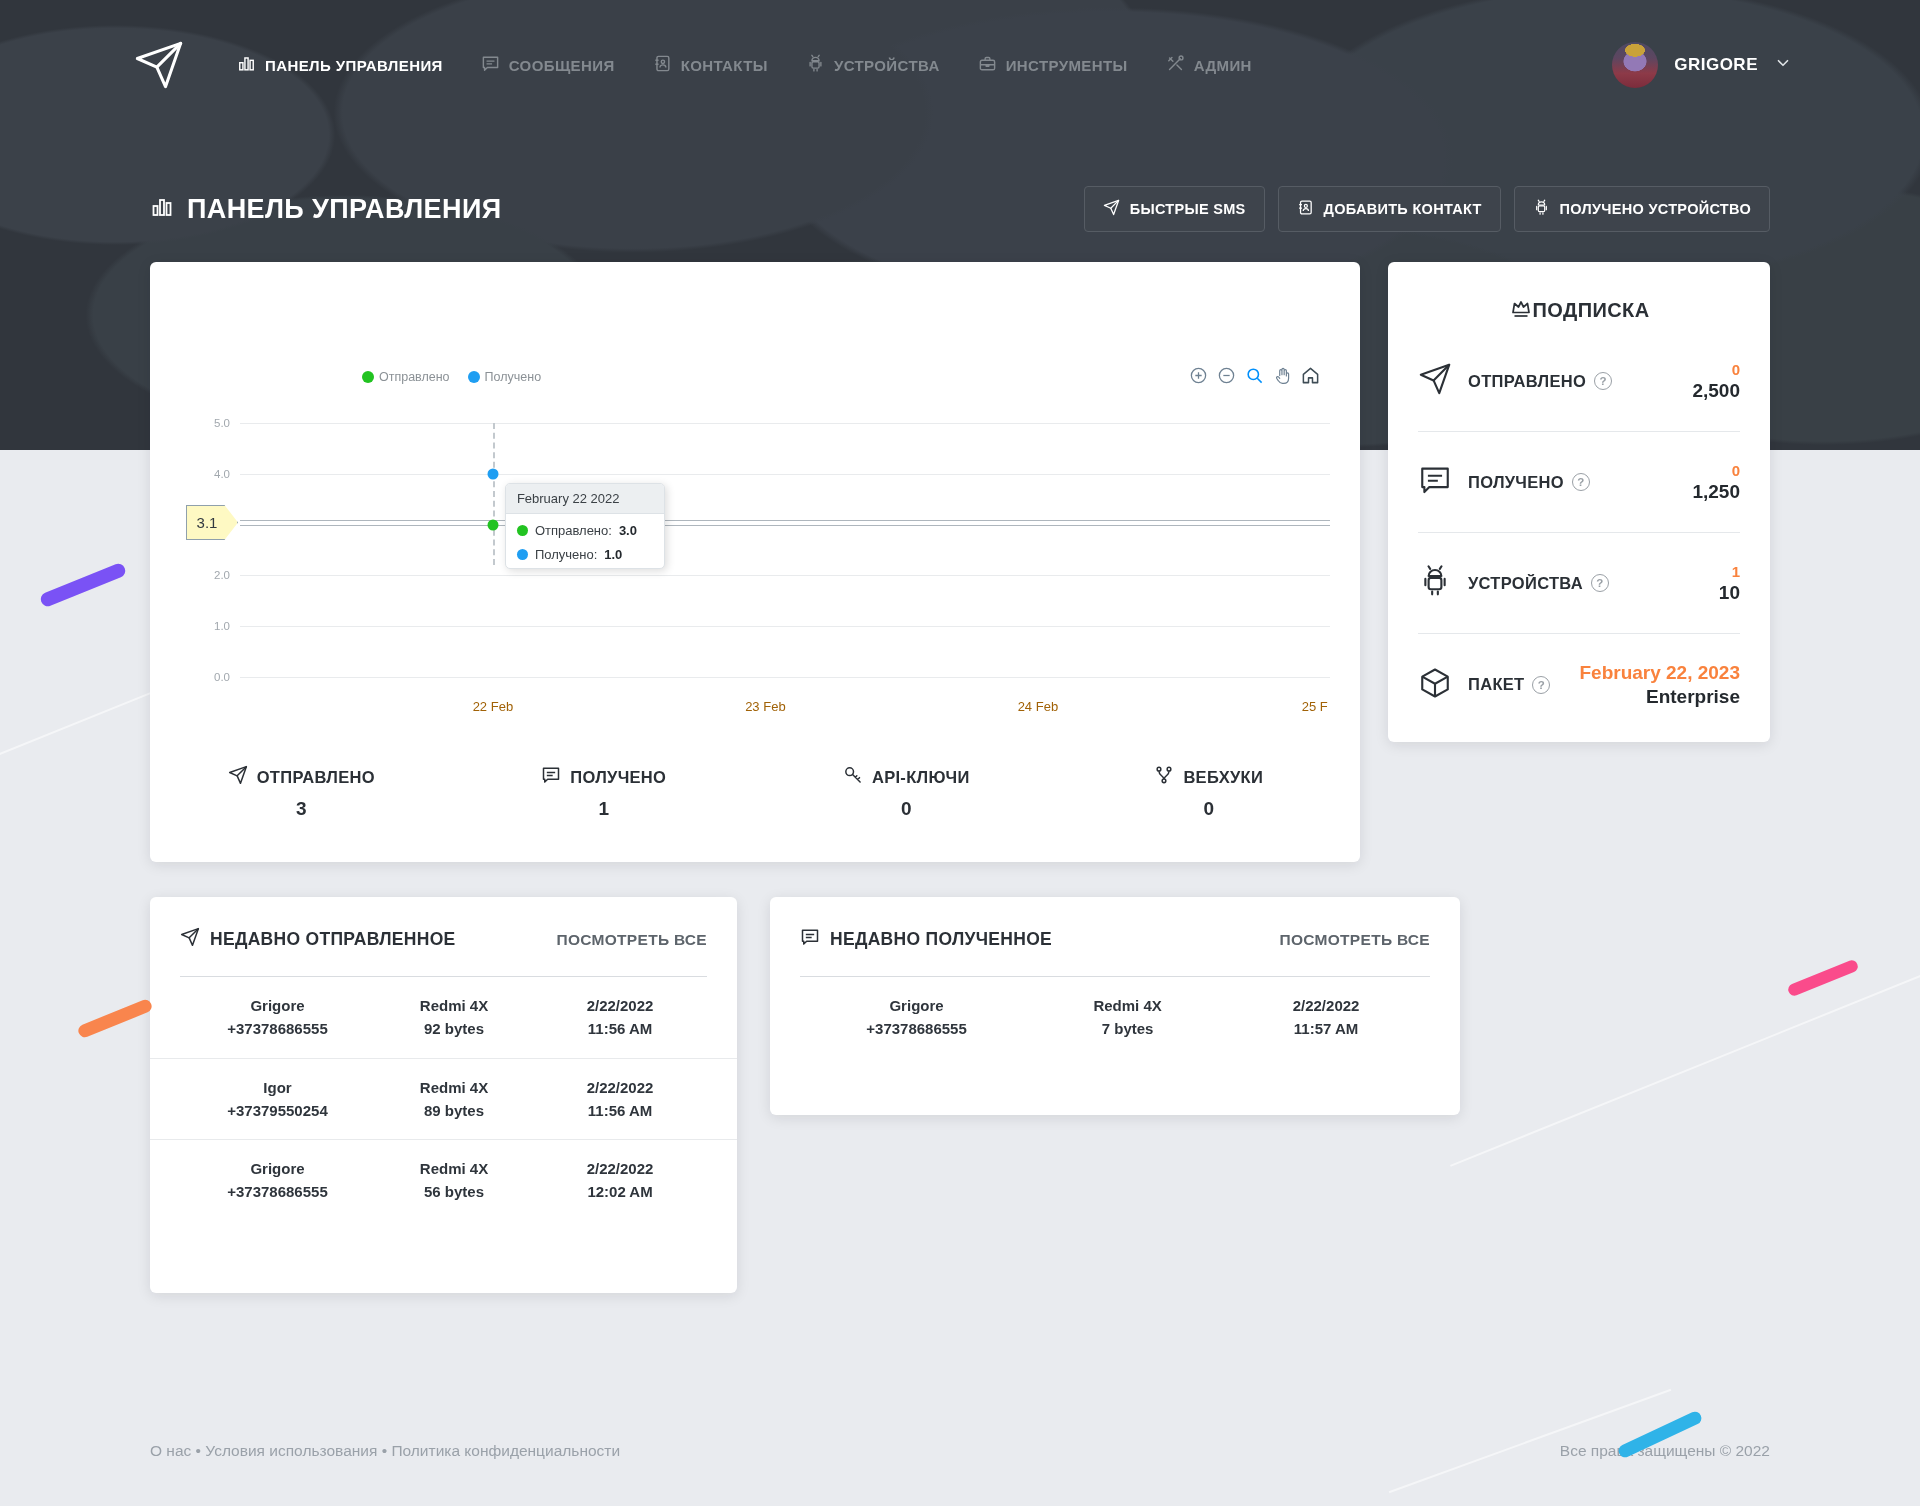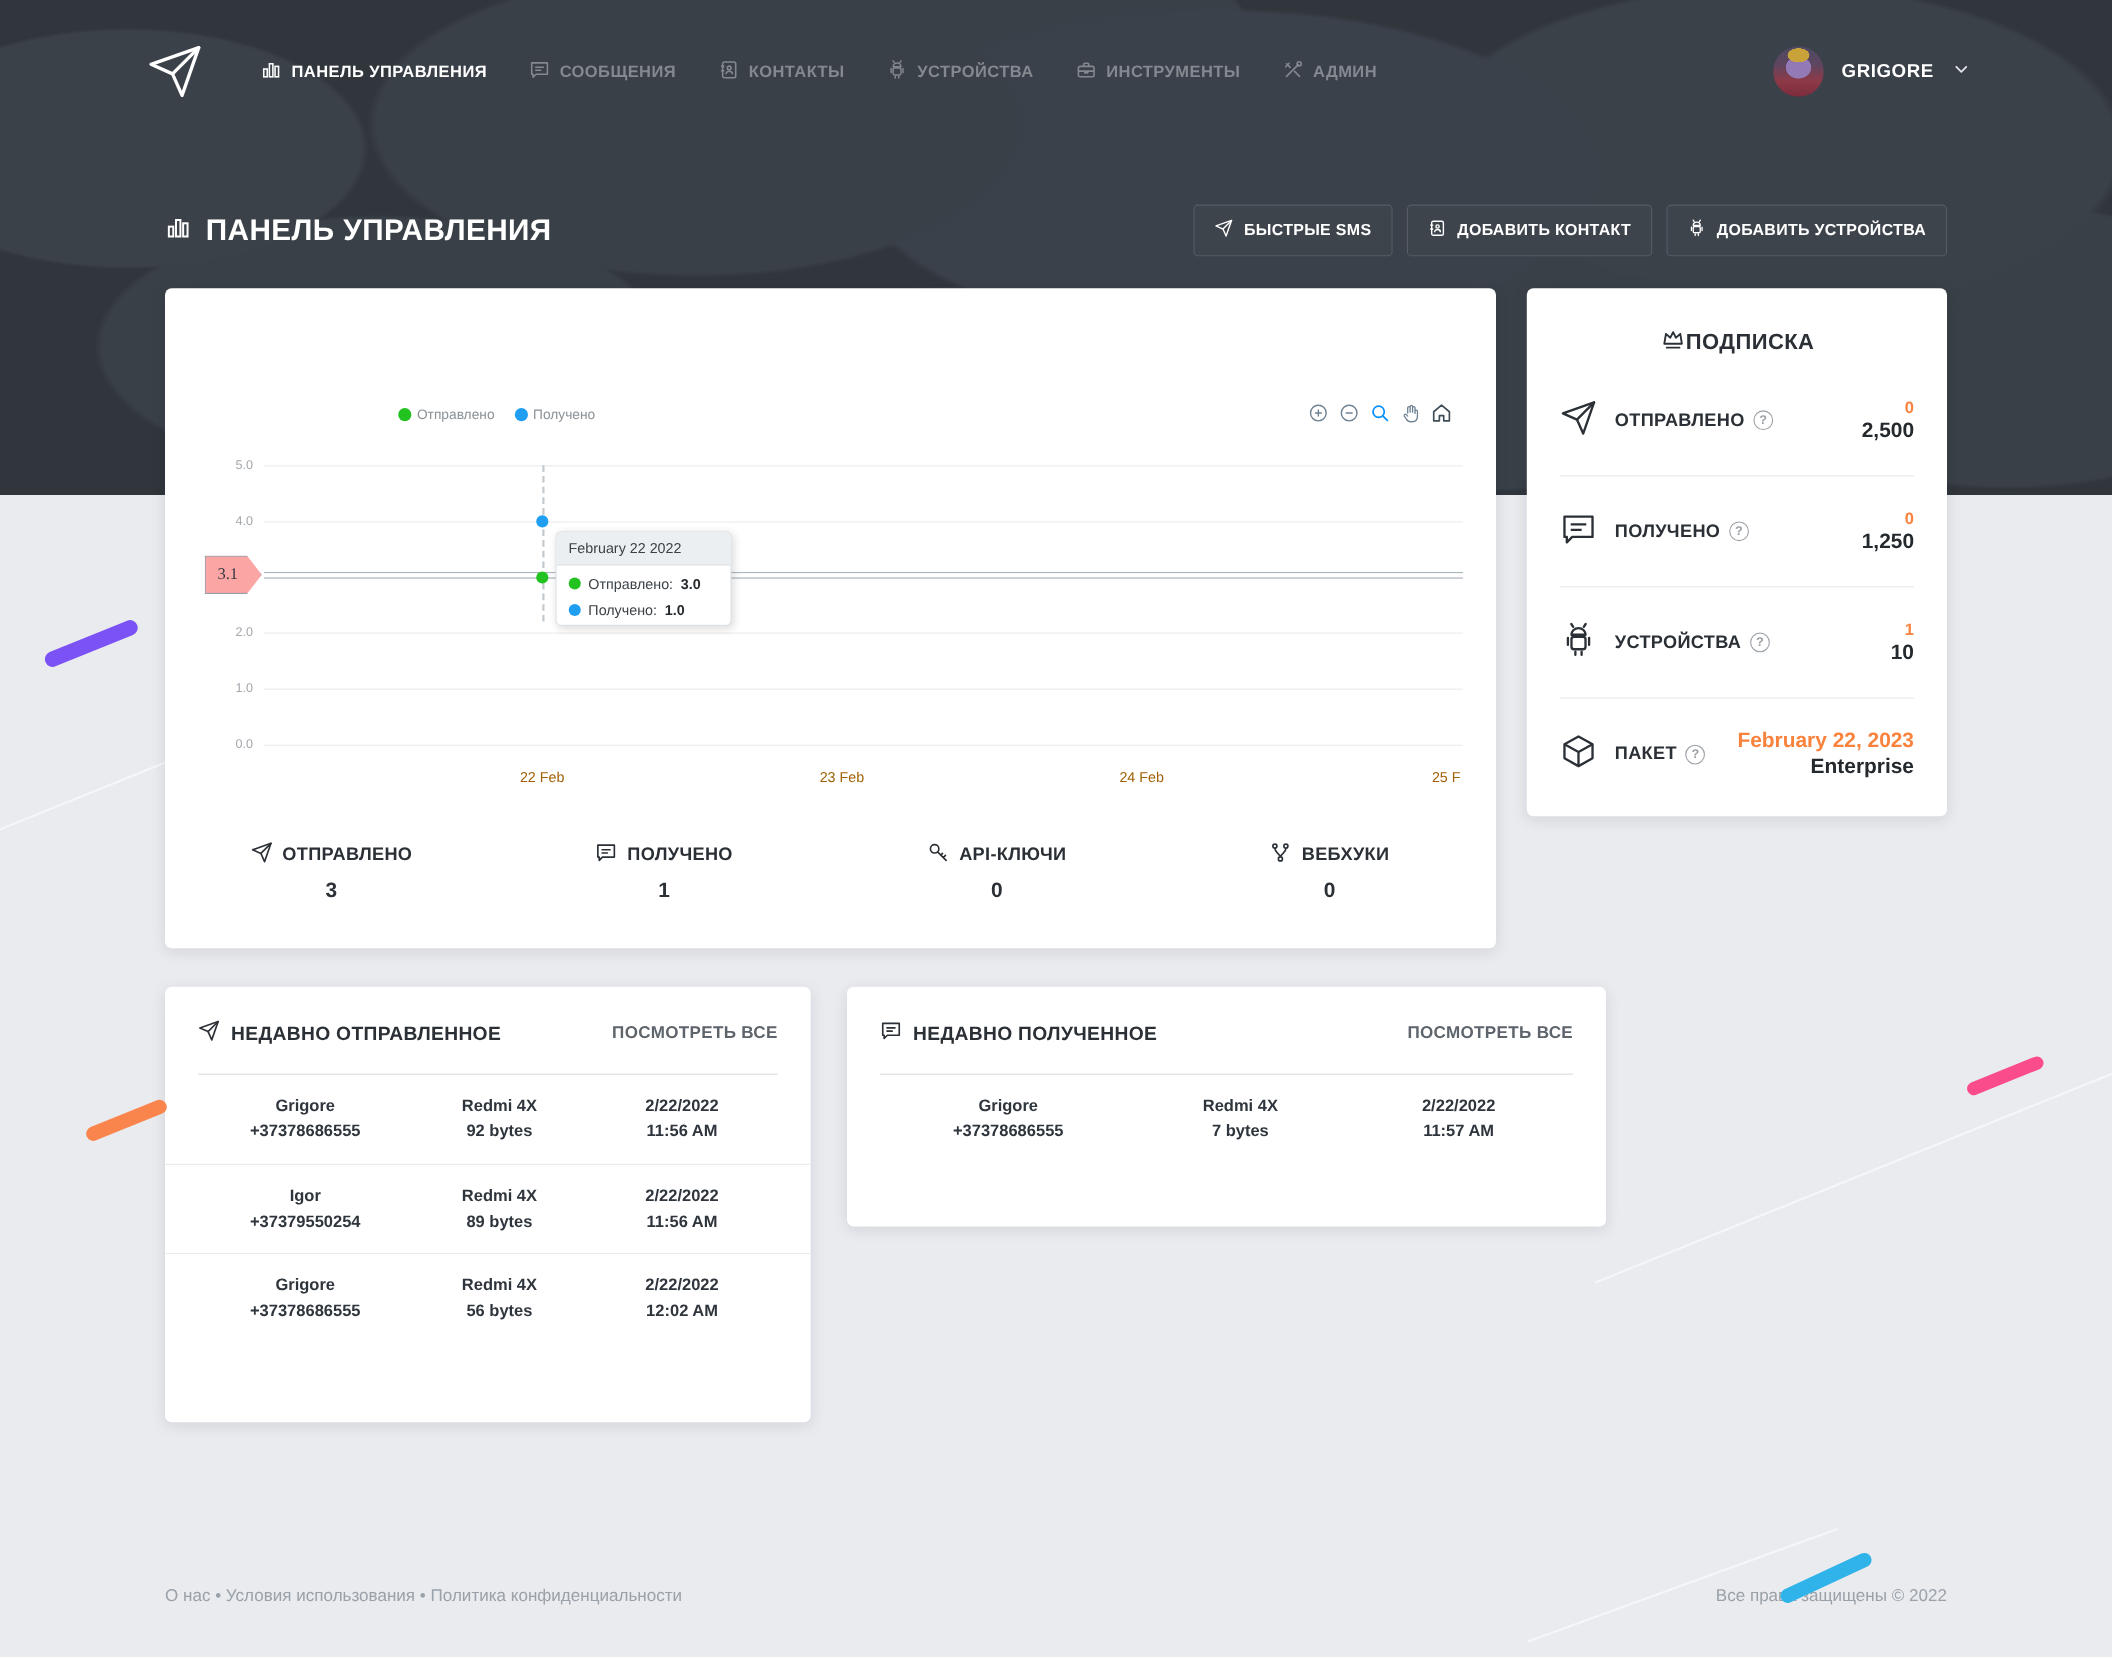--- a/index.html
+++ b/index.html
@@ -270,7 +270,7 @@
             <rect x="7.5" y="9.8" width="9" height="8" rx="1.6"></rect>
             <path d="M5.2 10.5 v4.5 M18.8 10.5 v4.5 M10 19.4 v2 M14 19.4 v2"></path>
           </svg></span>
-      <span>ДОБАВИТЬ УСТРОЙСТВА</span>
+      <span>ПОЛУЧЕНО УСТРОЙСТВО</span>
     </div>
   </div>
 </div>

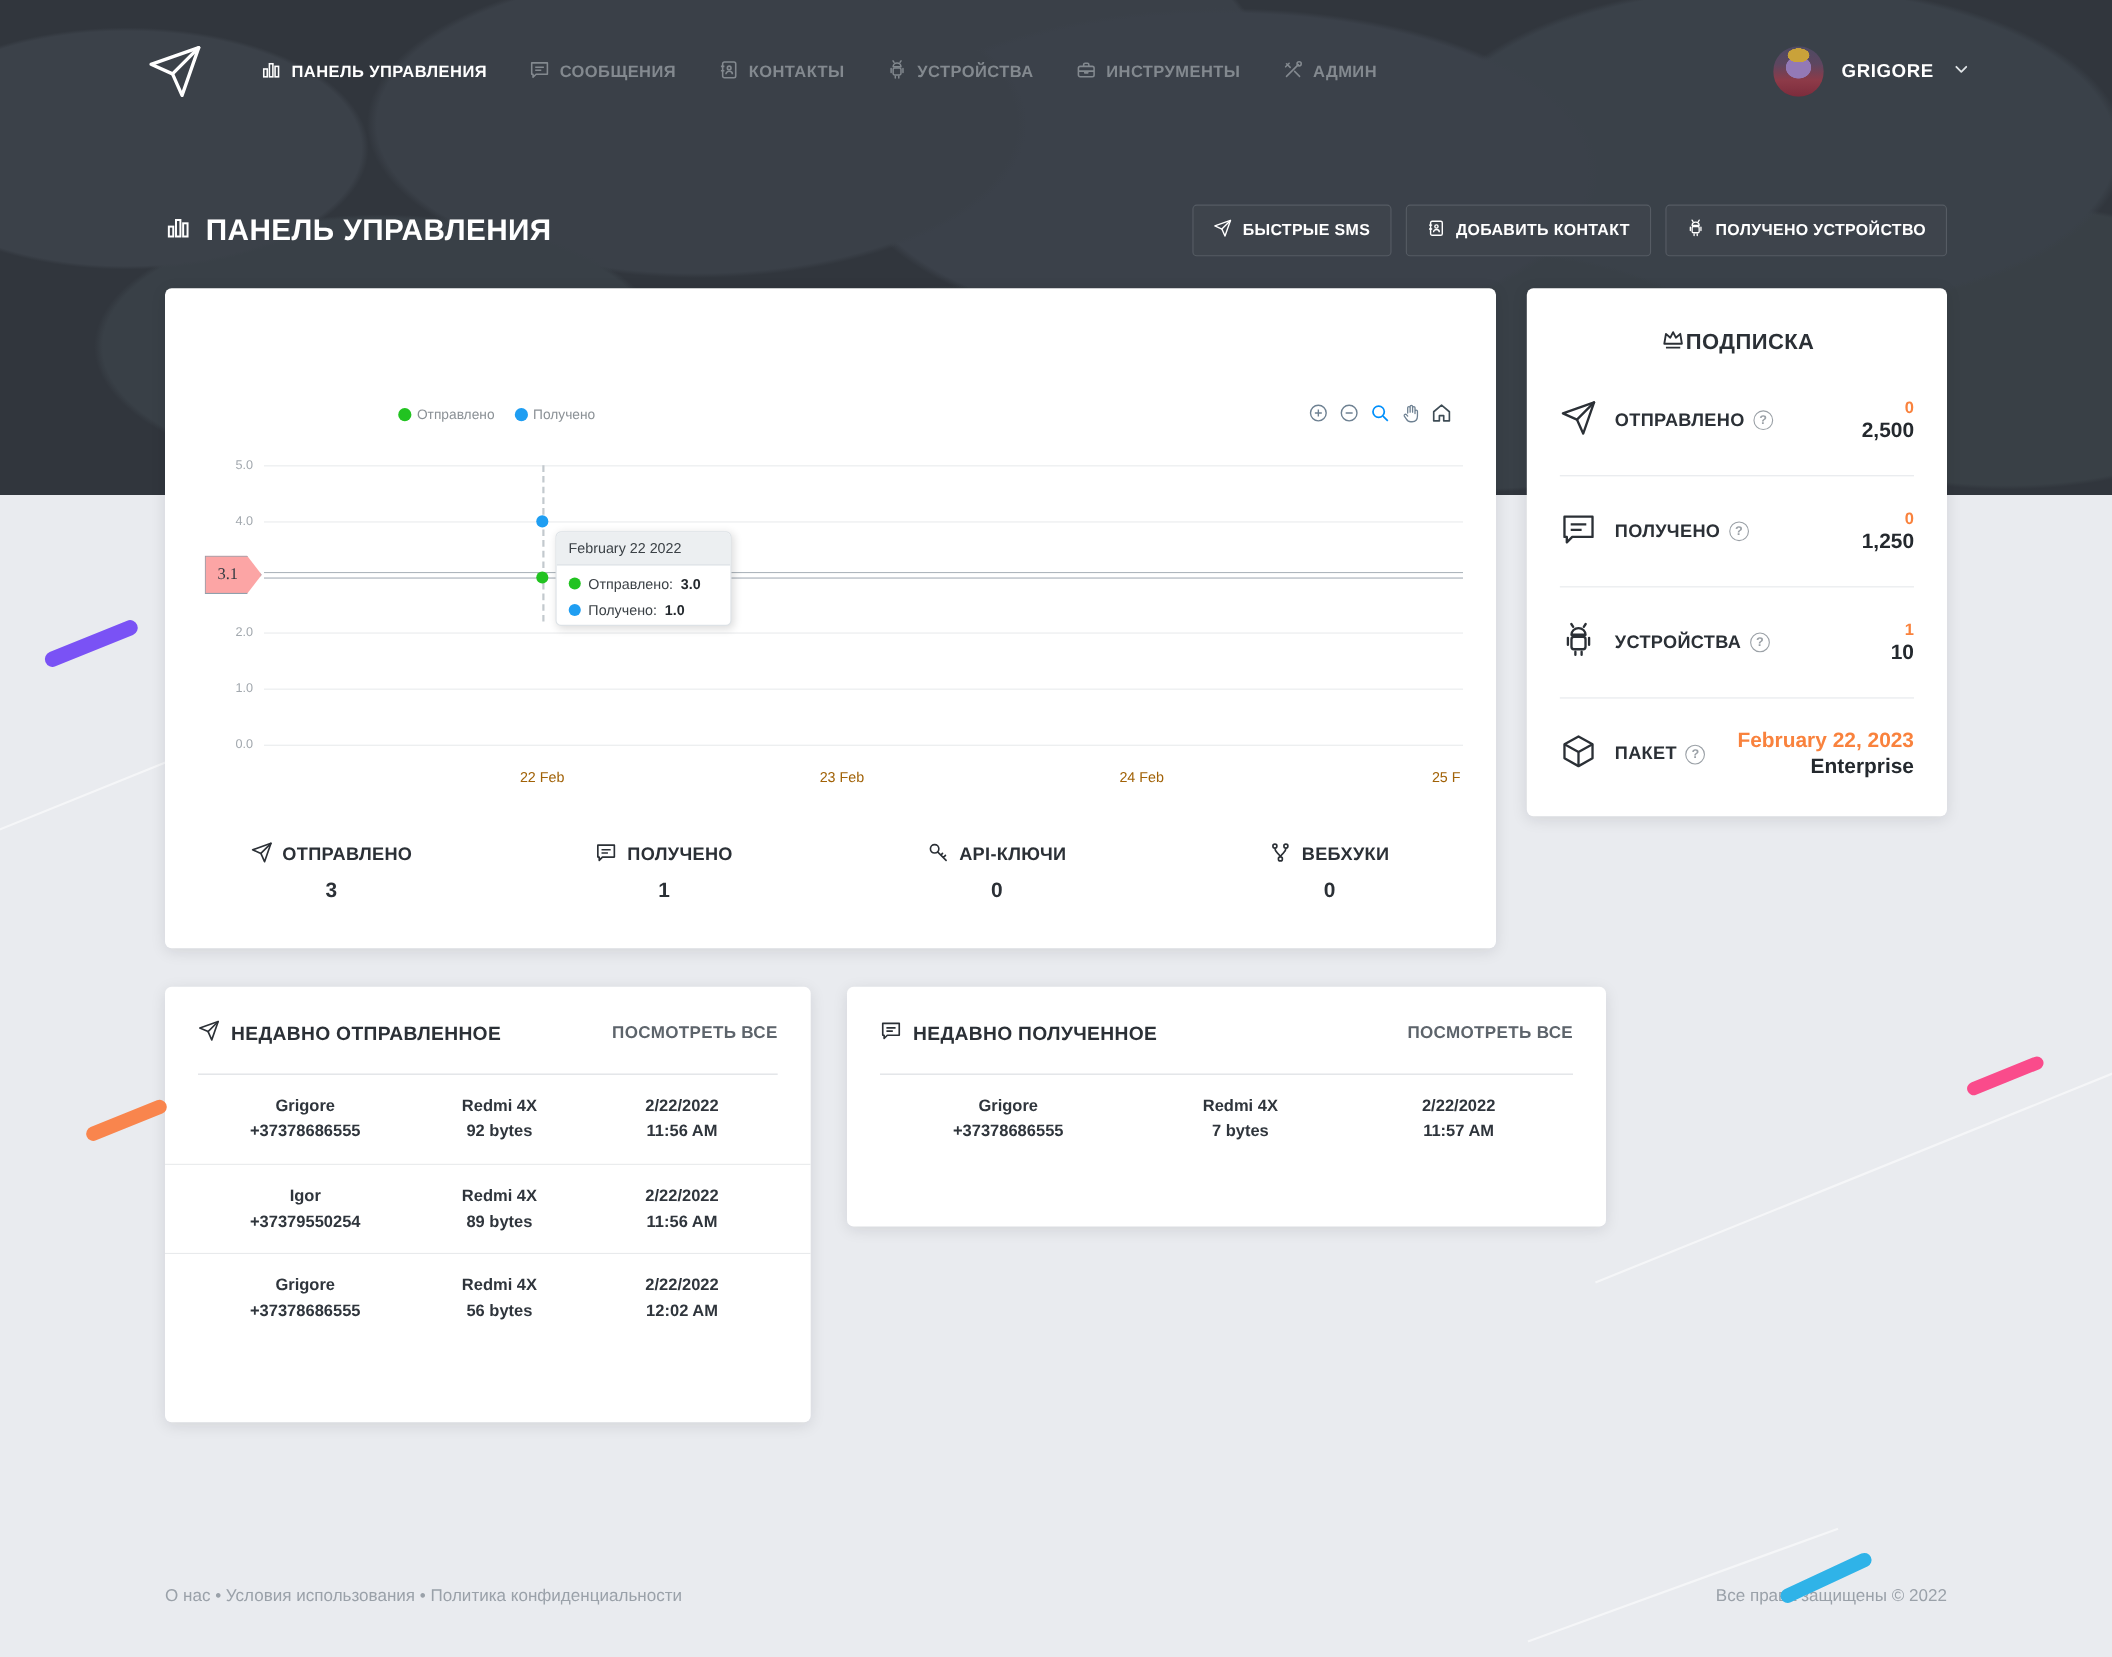--- a/index.html
+++ b/index.html
@@ -101,10 +101,10 @@
   .hcross { position:absolute; left:0; right:0; top:97px; height:6px; border-top:1px solid #aeb6bd; border-bottom:1px solid #aeb6bd; z-index:2; }
   .y-badge {
     position:absolute; left:-54px; top:82px; width:52px; height:35px; z-index:4;
-    background:#fca5a5; border:1px solid #8fa0ac;
+    background:#fef9c3; border:1px solid #8fa0ac;
     clip-path:polygon(0 0, 74% 0, 100% 50%, 74% 100%, 0 100%);
     display:flex; align-items:center; justify-content:center; padding-right:10px;
-    font-family:Liberation Serif, serif; font-size:15px; color:#333a41;
+    font-family:Liberation Sans, sans-serif; font-size:15px; color:#333a41;
   }
   .marker { position:absolute; width:11px; height:11px; border-radius:50%; z-index:3; transform:translate(-50%,-50%); }
   .marker.m-blue { background:#1f9ef2; left:23.2%; top:51px; }

